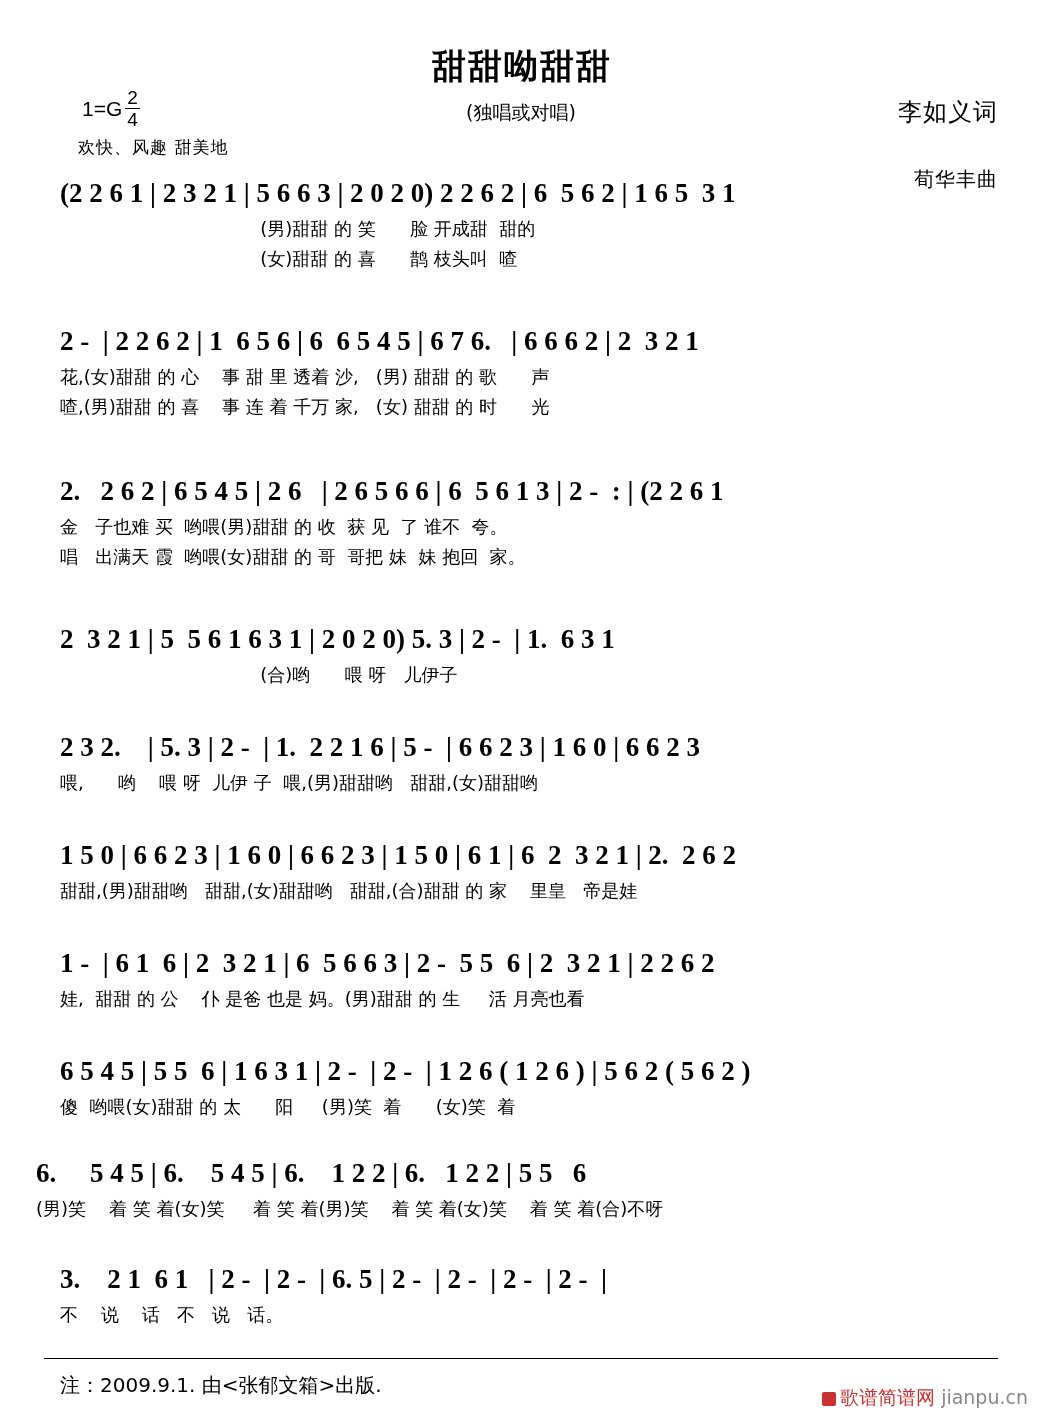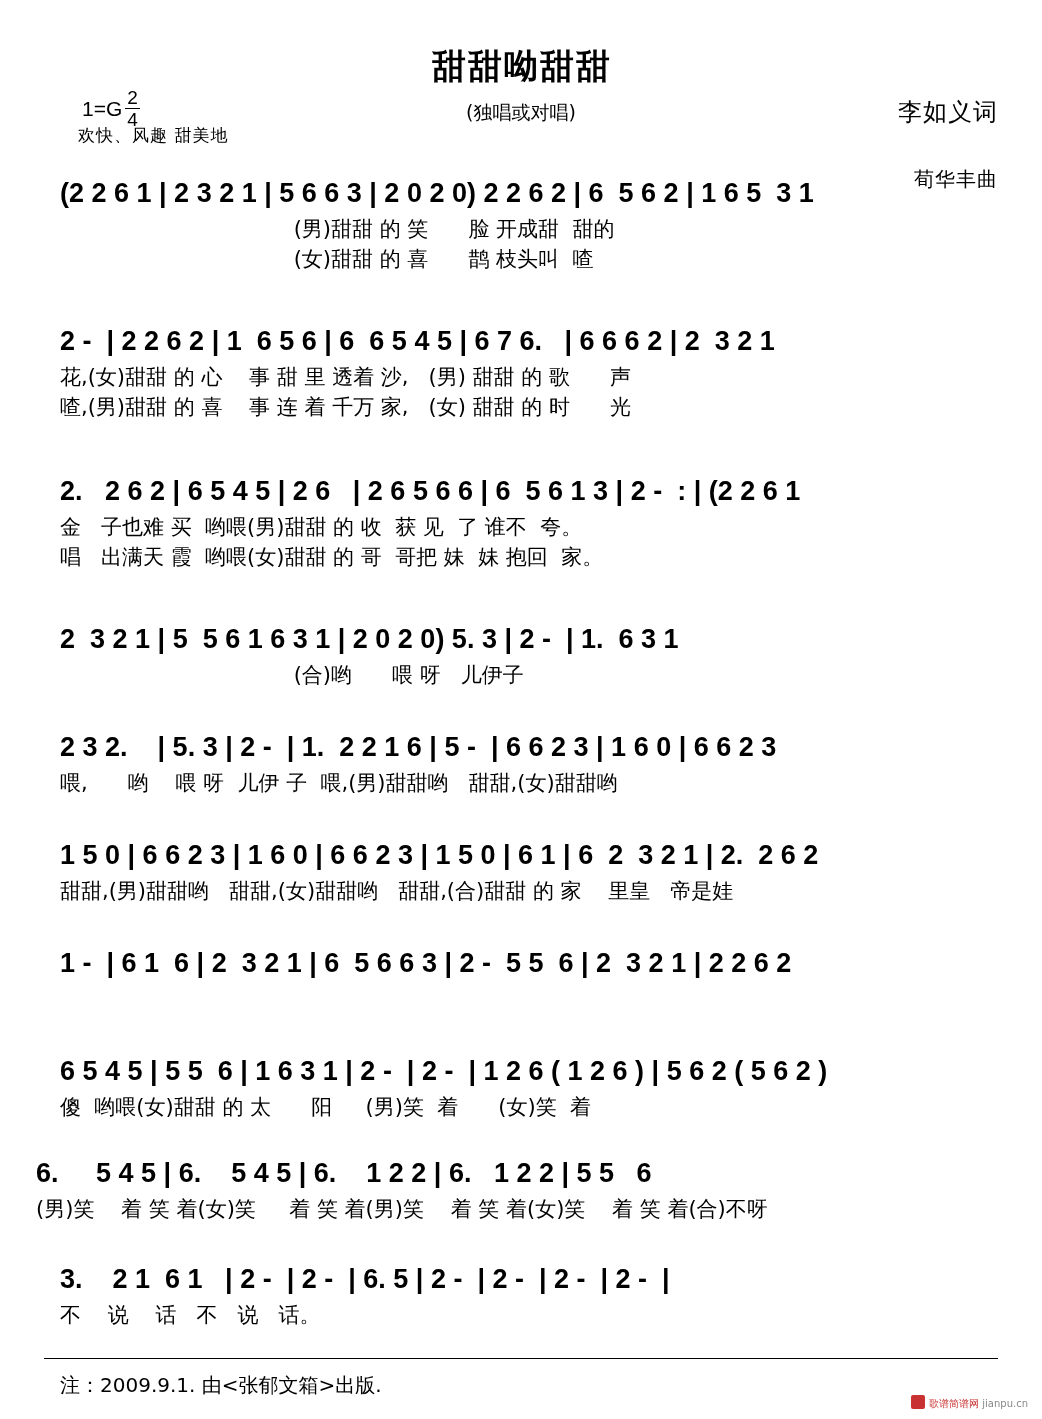--- a/index.html
+++ b/index.html
@@ -23,7 +23,7 @@
   .frac .num{border-bottom:1.6px solid #000;padding:0 2px 1px 2px;}
   .frac .den{padding-top:1px;}
   .mood{
-    position:absolute;left:78px;top:124px;font-family:"DejaVu Sans",sans-serif;font-size:17px;letter-spacing:1px;
+    position:absolute;left:78px;top:136px;font-family:"DejaVu Sans",sans-serif;font-size:17px;letter-spacing:1px;
   }
   .credit1{position:absolute;right:44px;top:96px;font-family:"DejaVu Sans",sans-serif;font-size:24px;letter-spacing:1px;}
   .credit2{position:absolute;right:44px;top:132px;font-family:"DejaVu Sans",sans-serif;font-size:20px;letter-spacing:1px;margin-top:34px;}

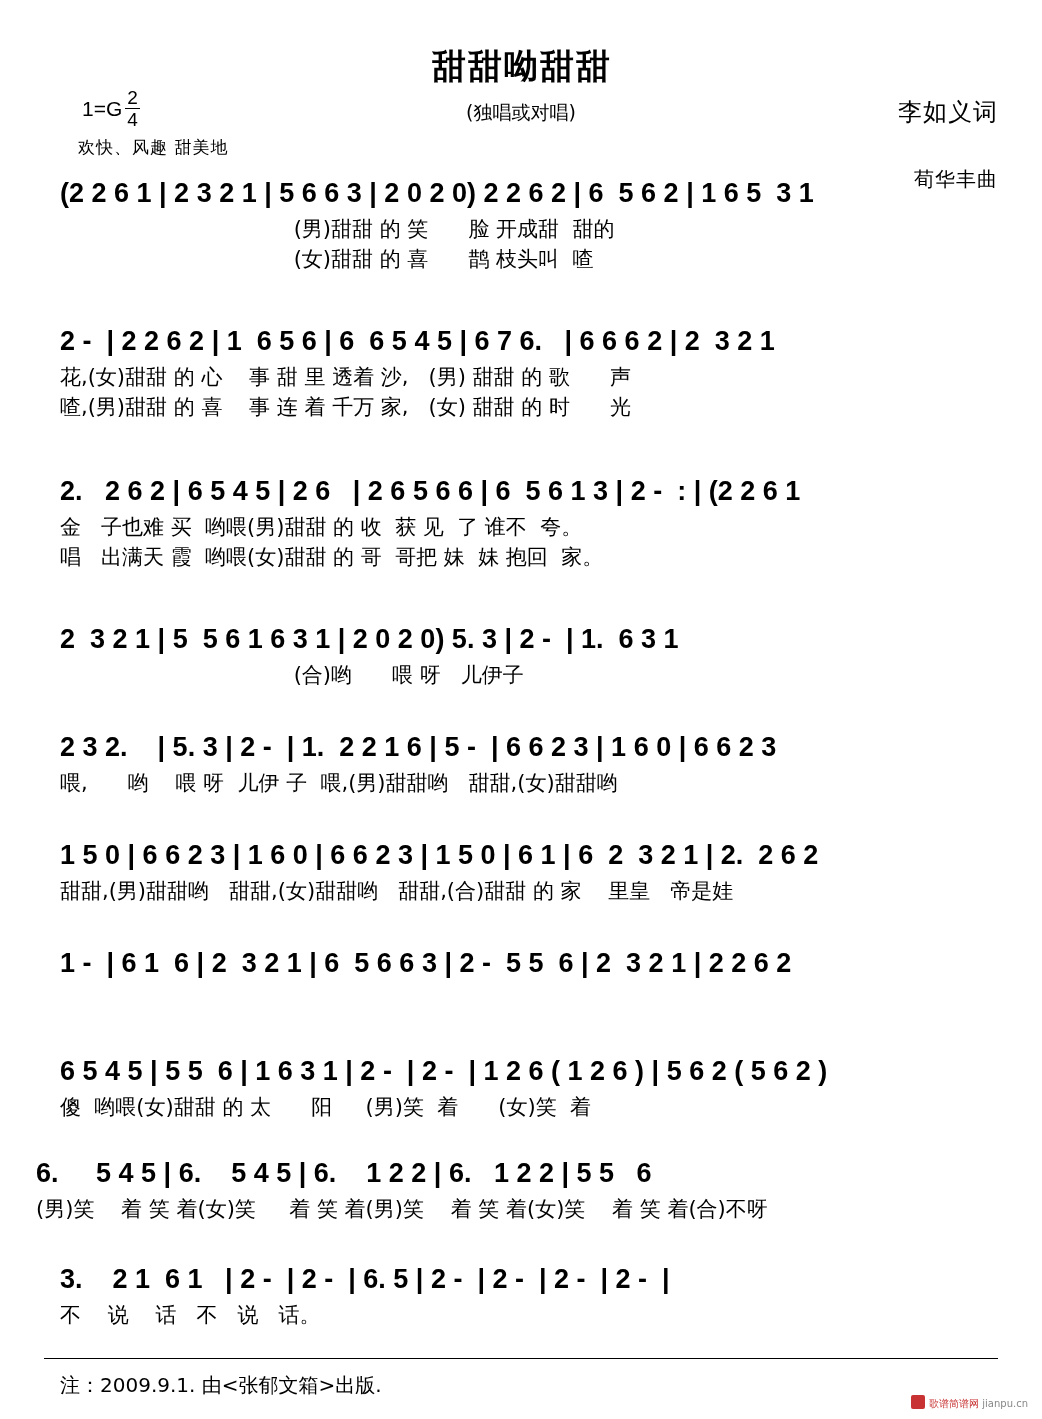--- a/index.html
+++ b/index.html
@@ -31,7 +31,7 @@
   
   .system{position:absolute;left:60px;width:930px;}
   .notes{
-    font-family:Liberation Sans, sans-serif;
+    font-family:Liberation Serif, serif;
     font-size:27px;font-weight:bold;letter-spacing:0px;white-space:pre;
     height:42px;line-height:42px;
   }

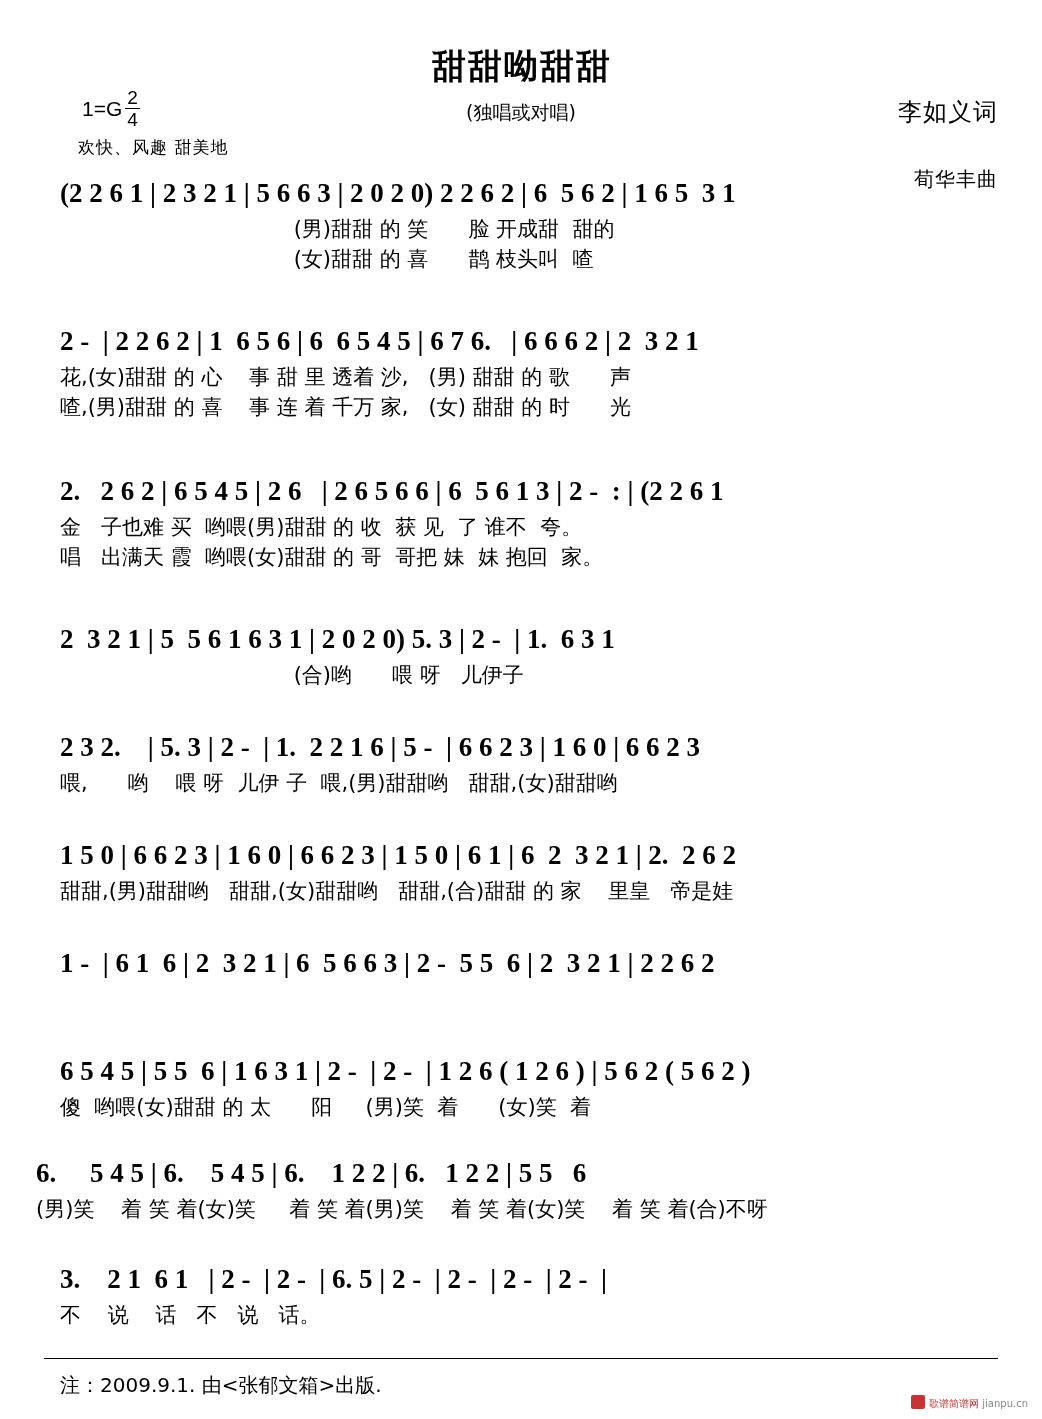--- a/index.html
+++ b/index.html
@@ -36,7 +36,7 @@
     height:42px;line-height:42px;
   }
   .lyr{
-    font-family:"DejaVu Sans",sans-serif;font-size:21px;white-space:pre;
+    font-family:"DejaVu Sans",sans-serif;font-size:18px;white-space:pre;
     height:30px;line-height:30px;letter-spacing:0px;
   }
 

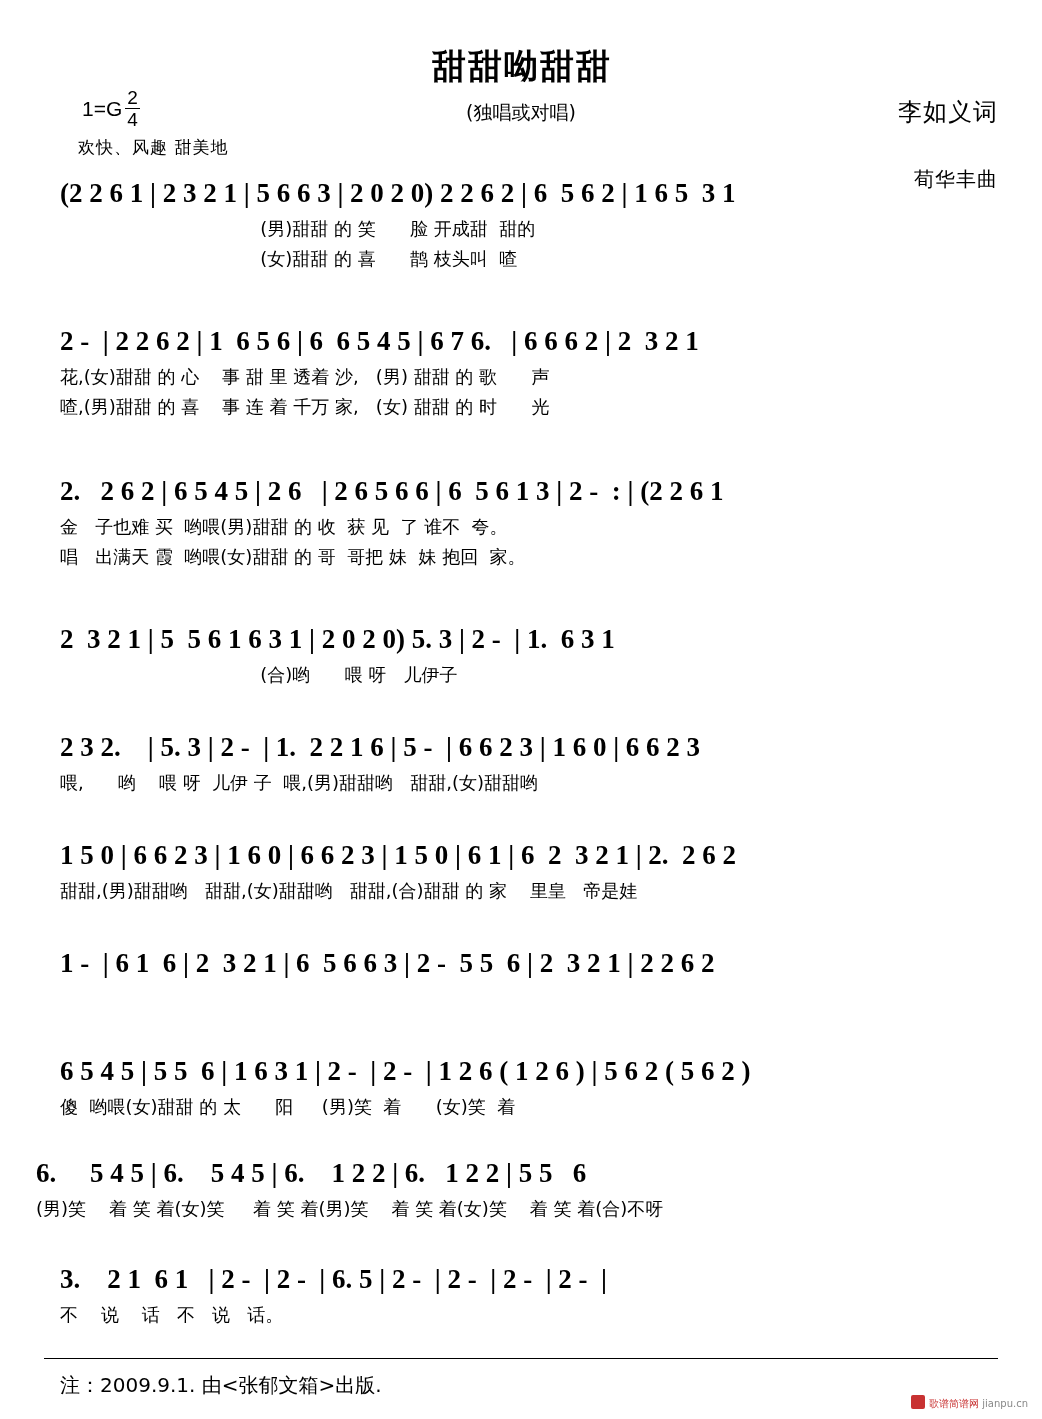--- a/index.html
+++ b/index.html
@@ -104,6 +104,7 @@
 
   <div class="system" style="top:942px">
     <div class="notes">1 -  | 6 1  6 | 2  3 2 1 | 6  5 6 6 3 | 2 -  5 5  6 | 2  3 2 1 | 2 2 6 2</div>
+    <div class="lyr">娃,  甜甜 的 公    仆 是爸 也是 妈。(男)甜甜 的 生     活 月亮也看</div>
   </div>
 
   <div class="system" style="top:1050px">

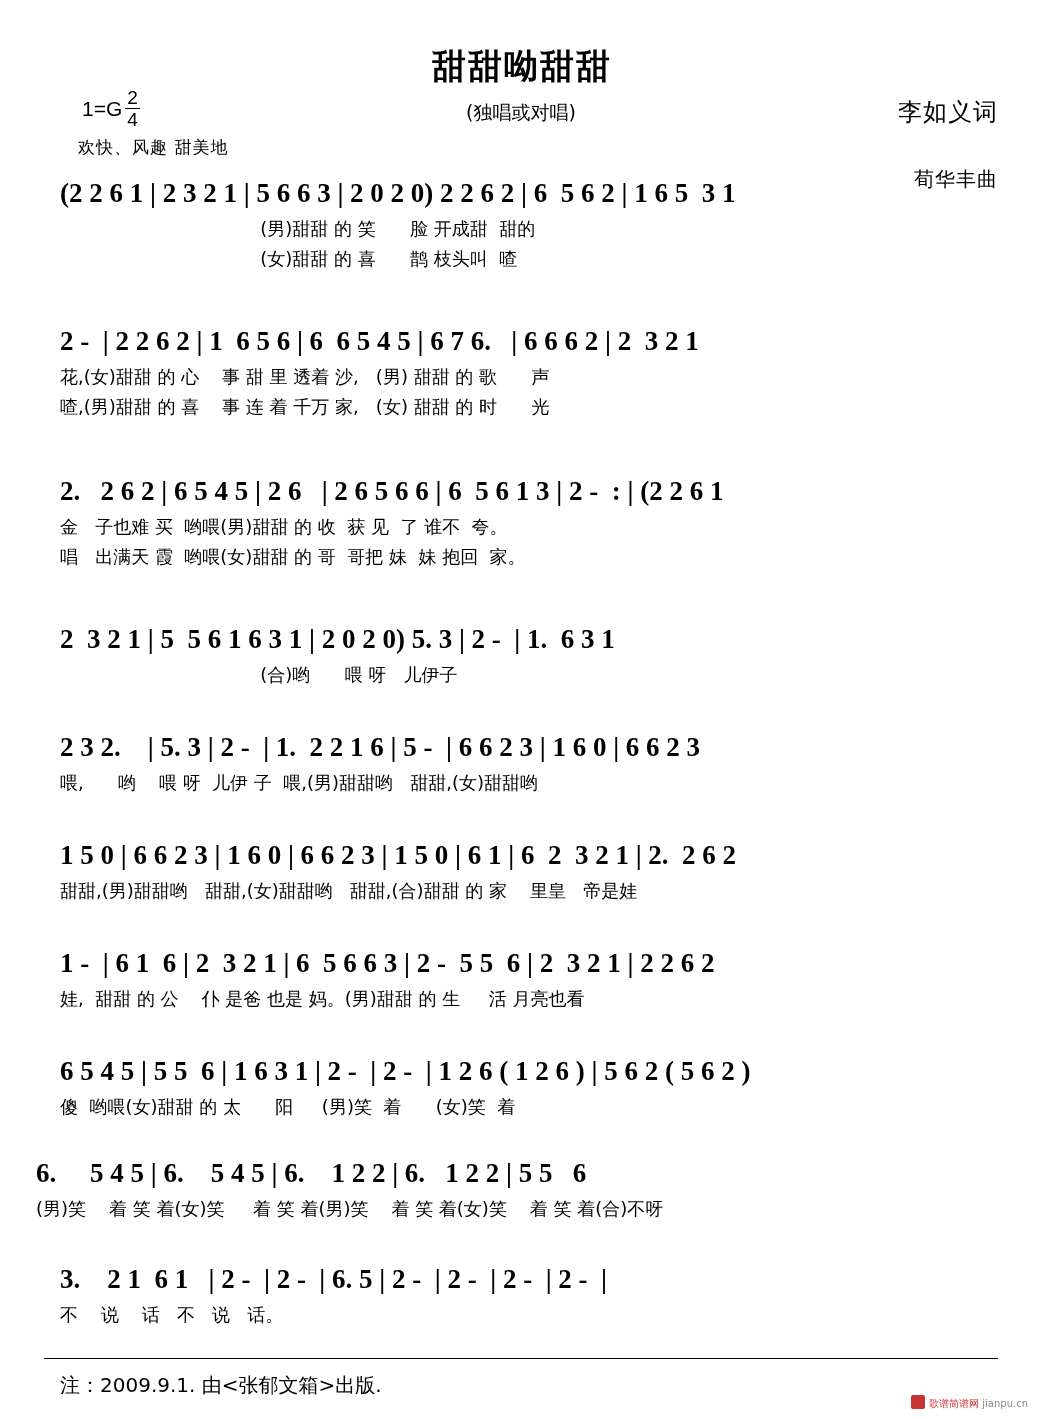--- a/index.html
+++ b/index.html
@@ -45,7 +45,7 @@
   }
   .footrule{position:absolute;left:44px;top:1358px;width:954px;height:1px;background:#000;}
   .watermark{
-    position:absolute;right:14px;bottom:8px;font-family:"DejaVu Sans",sans-serif;font-size:10px;color:#c83232;
+    position:absolute;right:14px;bottom:8px;font-family:"DejaVu Sans",sans-serif;font-size:19px;color:#c83232;
   }
   .watermark .gray{color:#888;}
   .wm-icon{display:inline-block;width:14px;height:14px;border-radius:2px;background:#c83232;margin-right:4px;vertical-align:-2px;}

